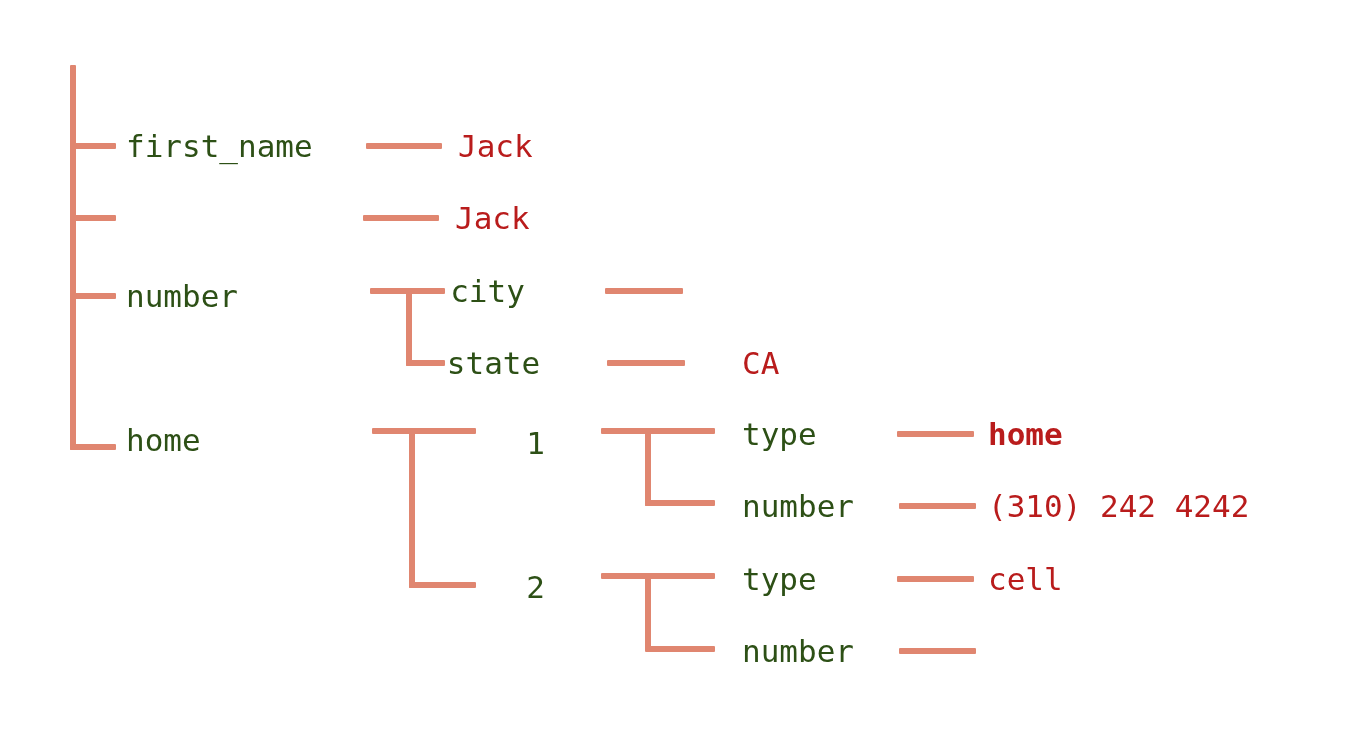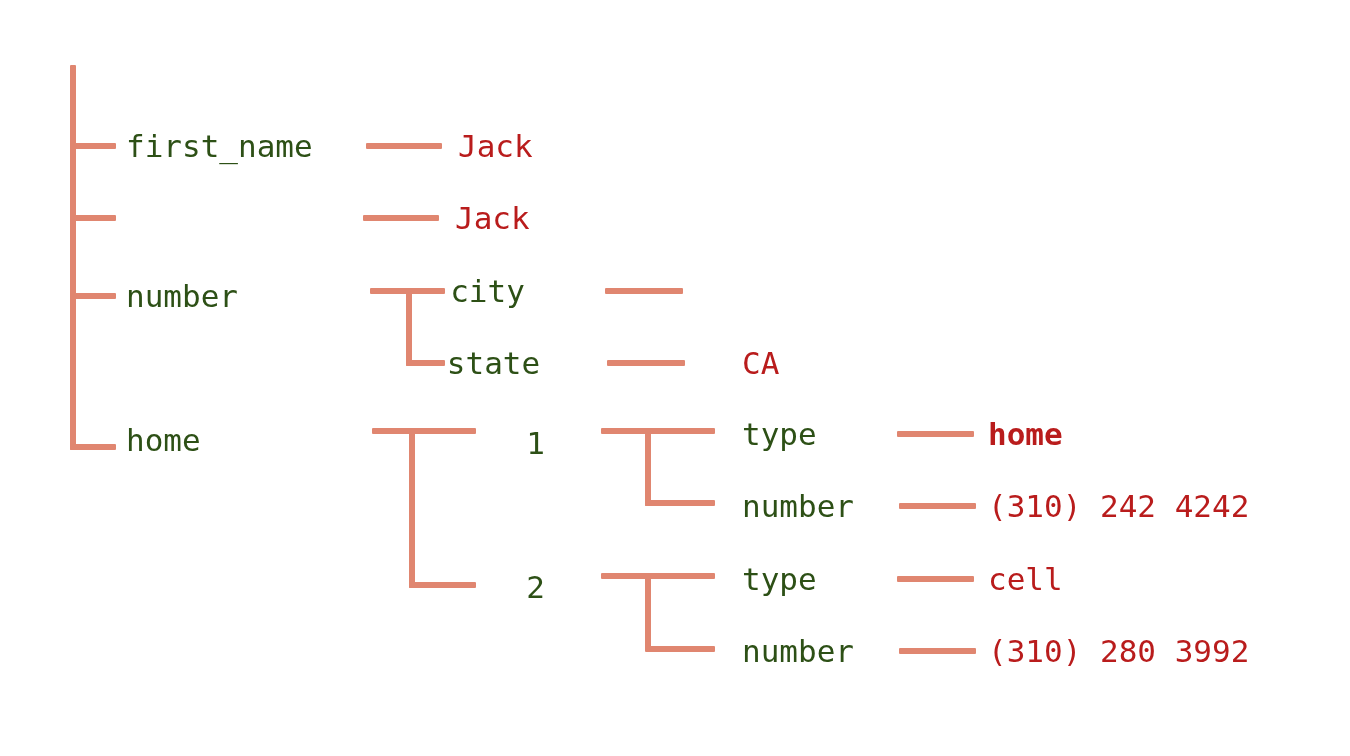--- a/index.html
+++ b/index.html
@@ -105,7 +105,6 @@
 
   <div class="key" style="left:742px; top:651px;">number</div>
   <div class="hline" style="left:899px; top:651px; width:77px;"></div>
-  <div class="value" style="left:988px; top:651px;">(310) 280 3992</div>
 
 </div>
 

